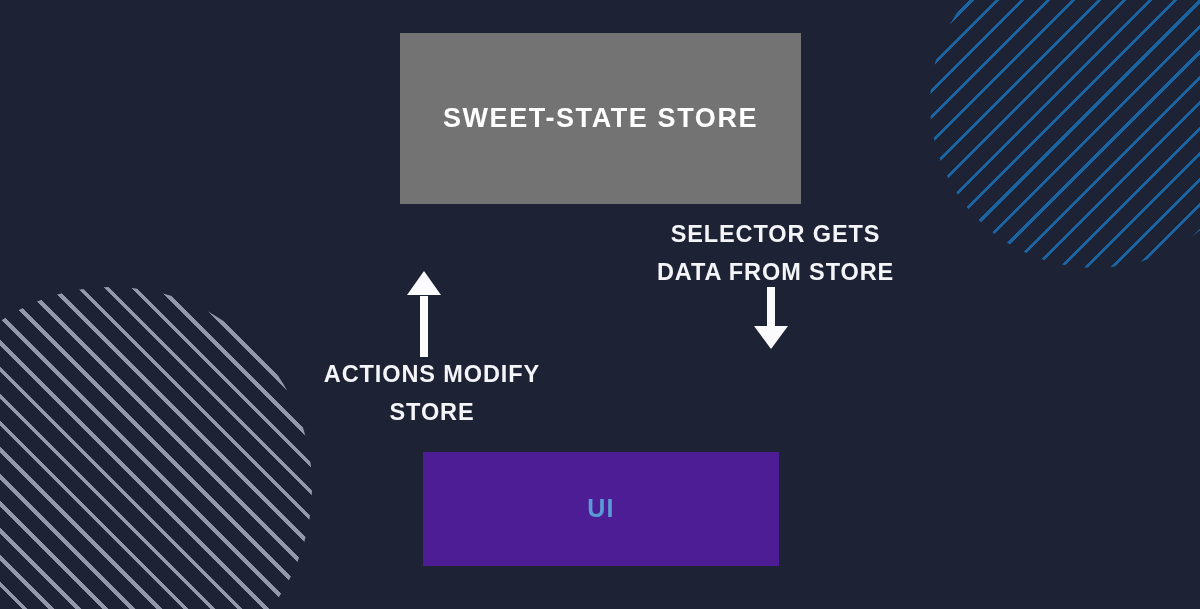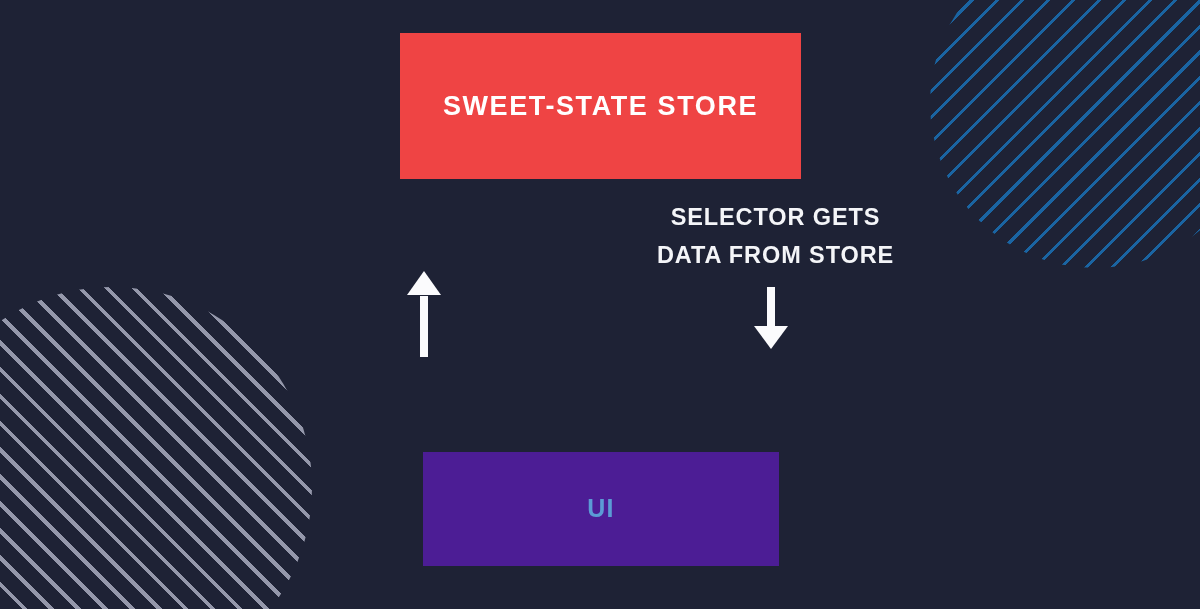--- a/index.html
+++ b/index.html
@@ -63,8 +63,8 @@
     left: 400px;
     top: 33px;
     width: 401px;
-    height: 146px;
-    background: #ef4444;
+    height: 171px;
+    background: #737373;
     text-align: center;
   }
   #store-box .box-label {

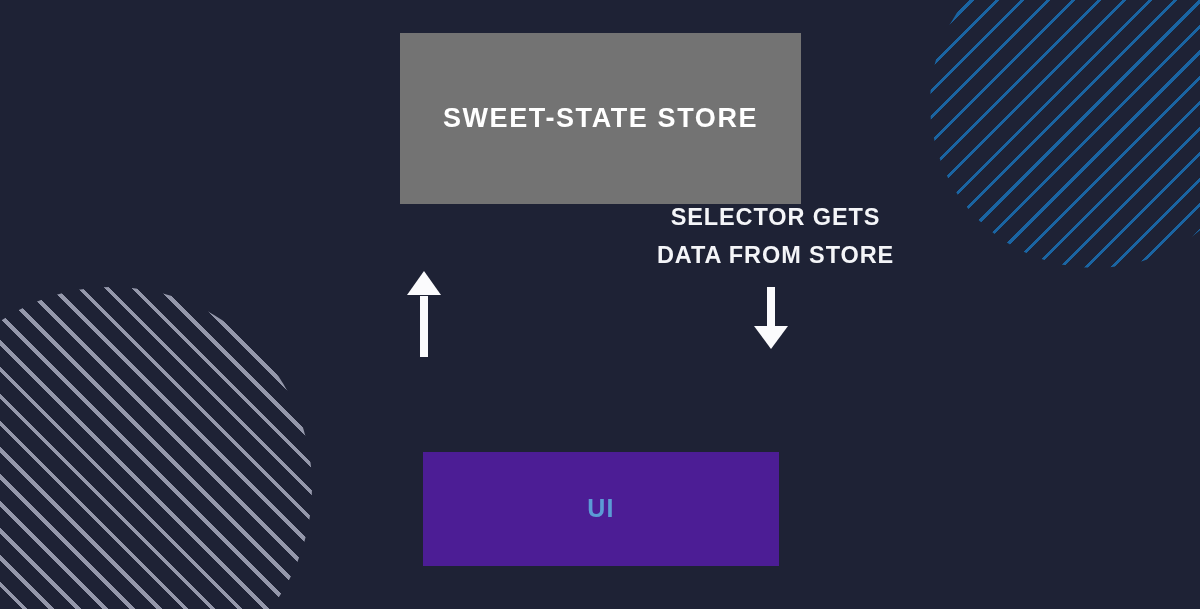--- a/index.html
+++ b/index.html
@@ -107,7 +107,7 @@
   }
   #caption-selector {
     left: 601px;
-    top: 198px;
+    top: 215px;
     width: 349px;
   }
   #caption-actions {

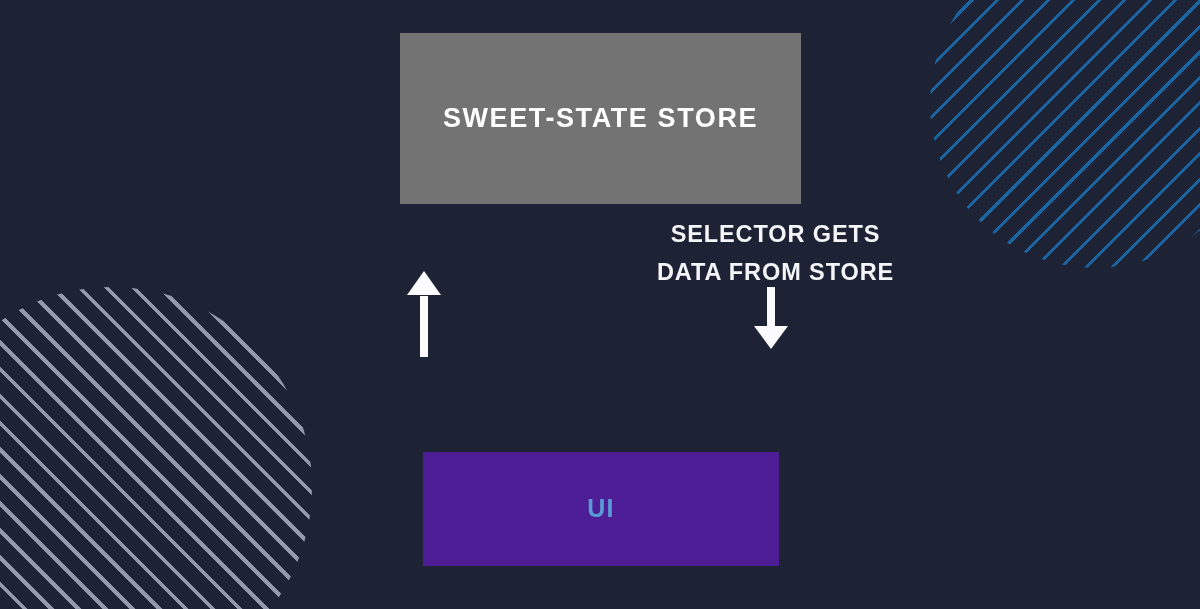--- a/index.html
+++ b/index.html
@@ -153,6 +153,8 @@
   <div class="edge-caption" id="caption-selector">Selector gets
 data from store</div>
 
+  <div class="edge-caption" id="caption-actions">Actions modify
+store</div>
 
   <svg class="arrow" id="arrow-up" viewBox="0 0 34 86">
     <rect x="13" y="25" width="8" height="61" fill="#fbfbfd"></rect>

